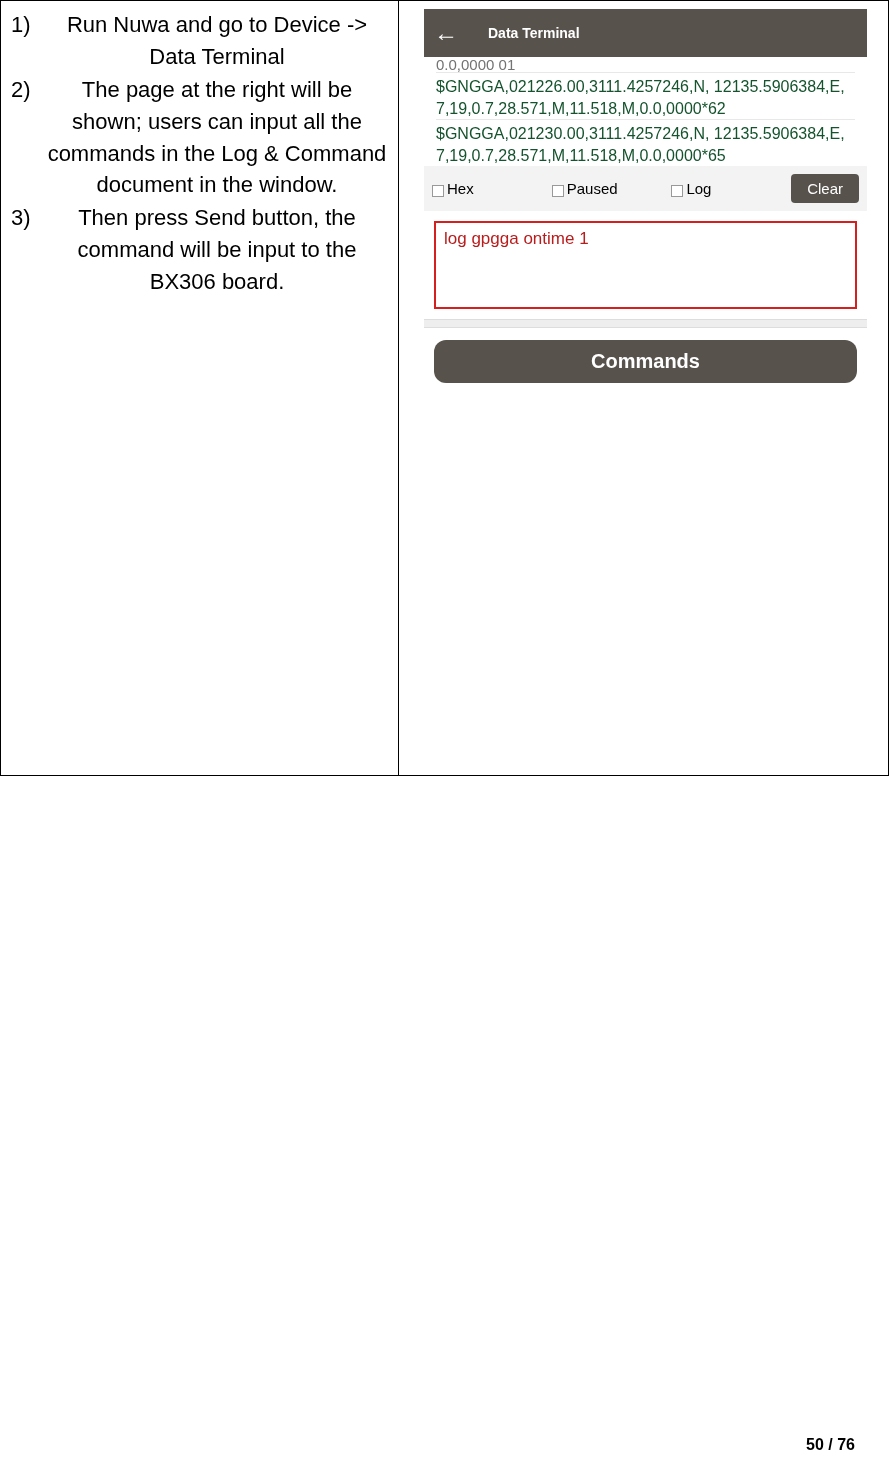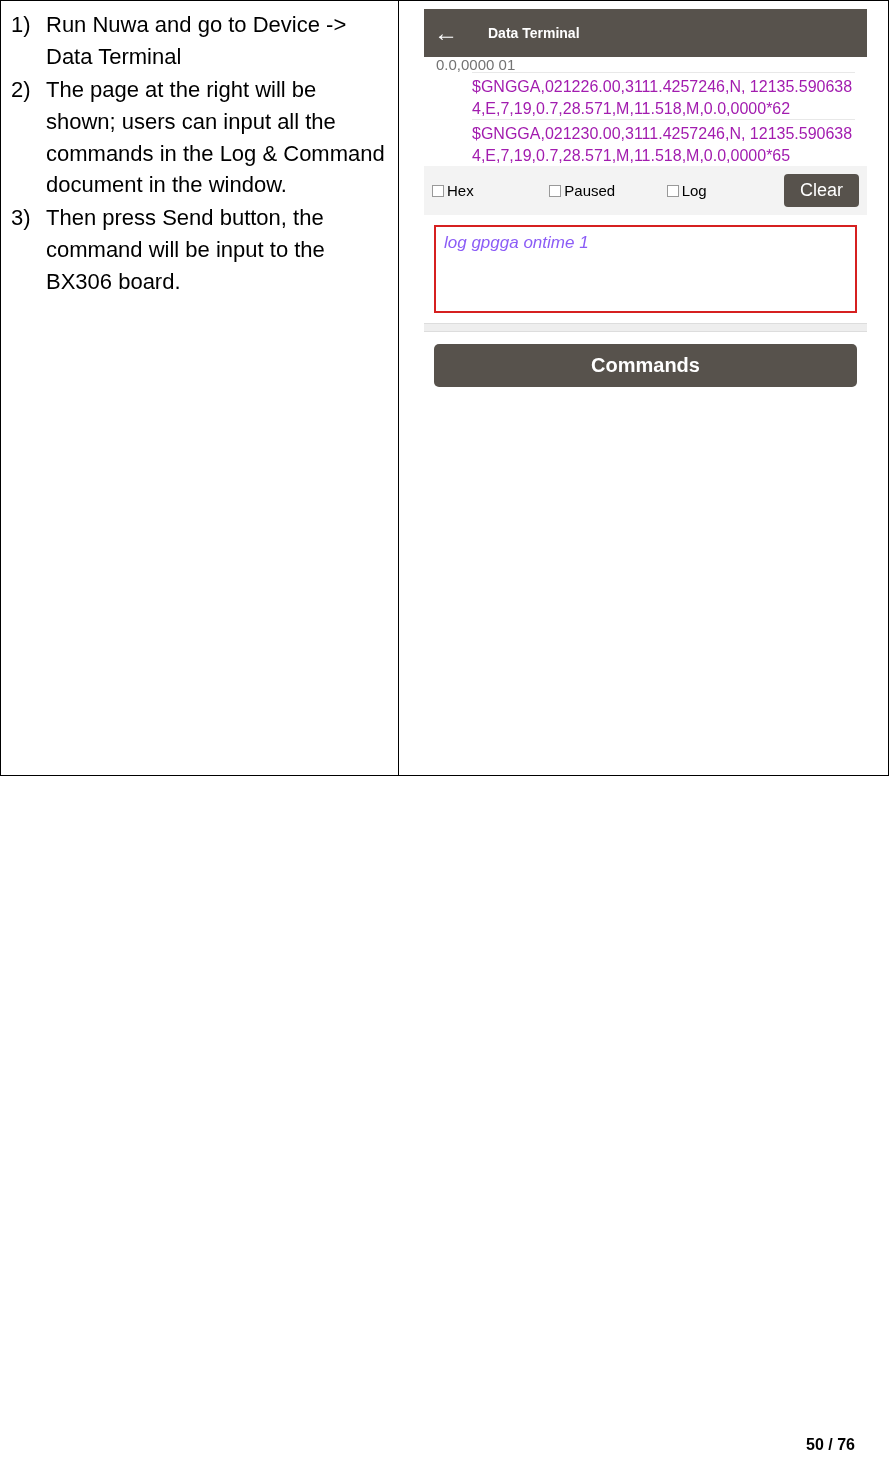--- a/index.html
+++ b/index.html
@@ -34,6 +34,7 @@
       counter-reset: item;
       font-size: 22px;
       line-height: 1.45;
+      text-align: center;
     }
     ol li {
       counter-increment: item;

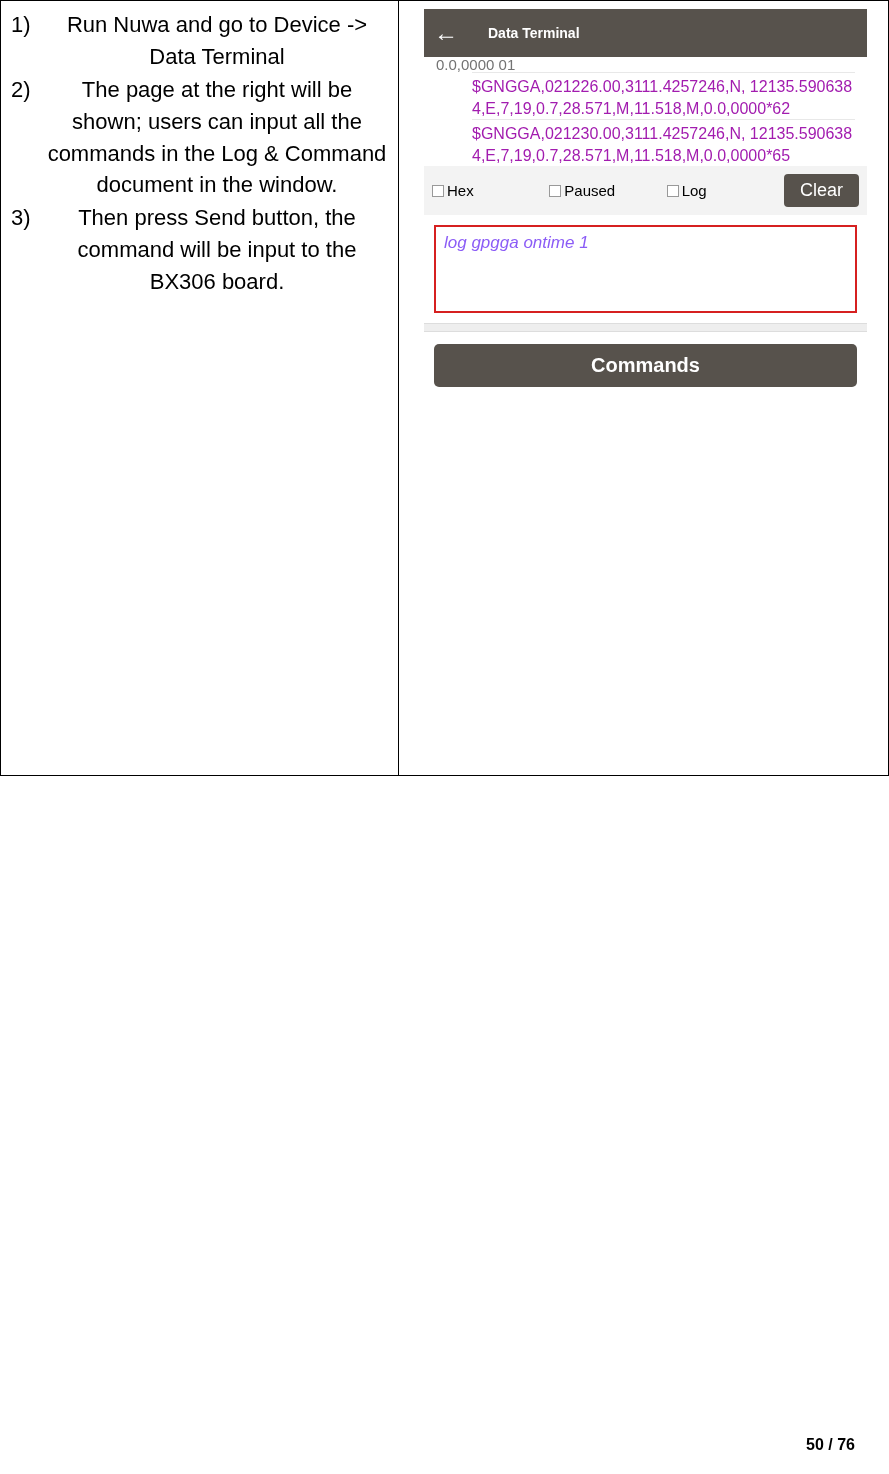--- a/index.html
+++ b/index.html
@@ -80,12 +80,11 @@
     }
     .log-line {
       font-size: 16px;
-      color: #a21caf;
+      color: #14532d;
       line-height: 1.35;
       padding-top: 3px;
       word-break: break-all;
       border-top: 1px solid #e8e8e8;
-      margin-left: 36px;
     }
     .log-line:first-of-type {
       border-top: none;

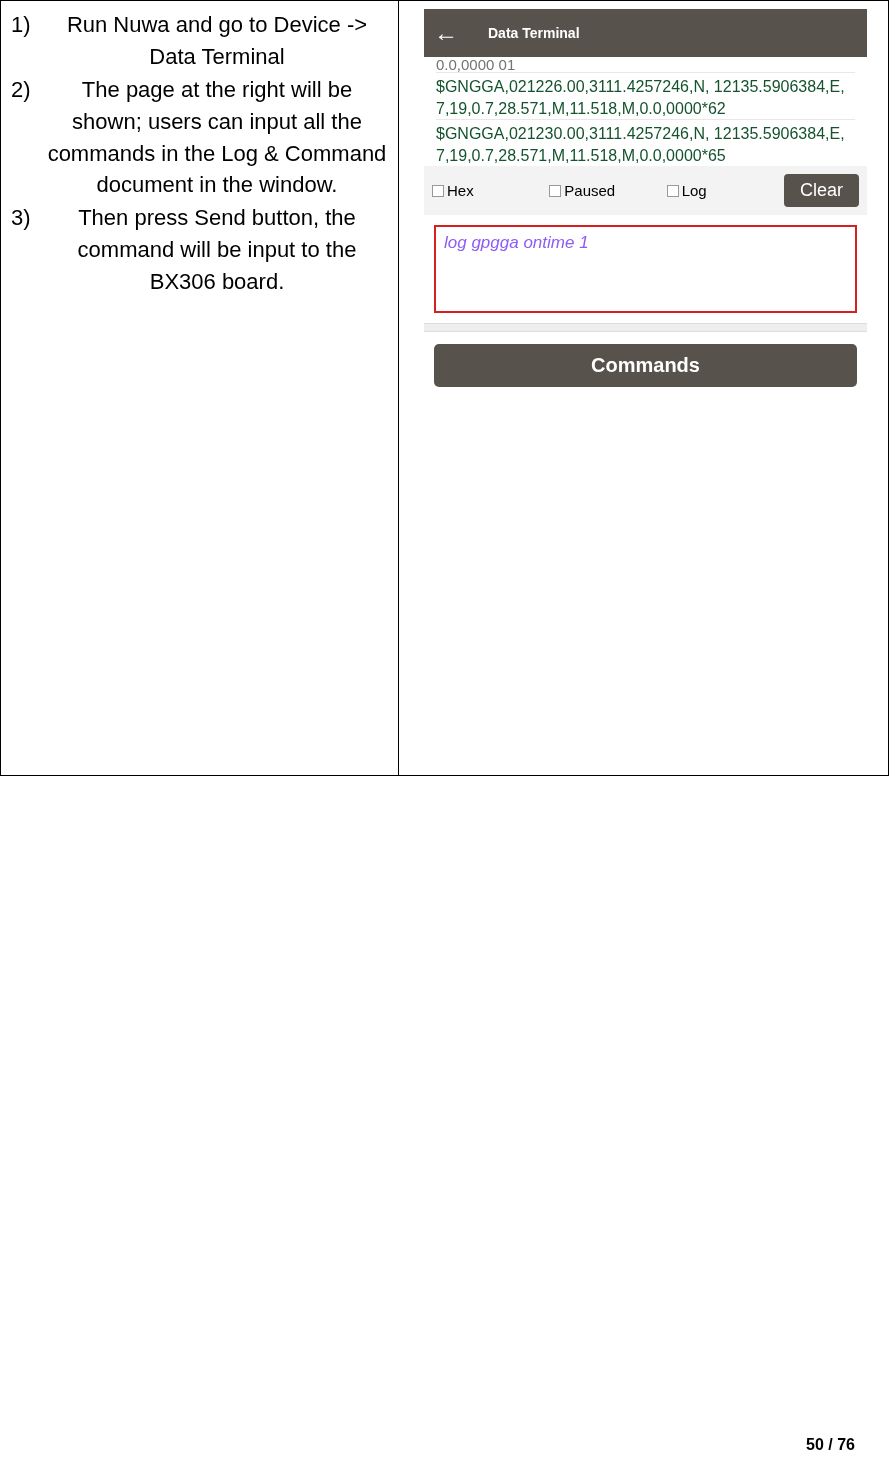--- a/index.html
+++ b/index.html
@@ -99,7 +99,7 @@
     }
     .checkbox-item {
       display: flex;
-      align-items: center;
+      align-items: flex-end;
       flex: 1;
     }
     .checkbox-box {

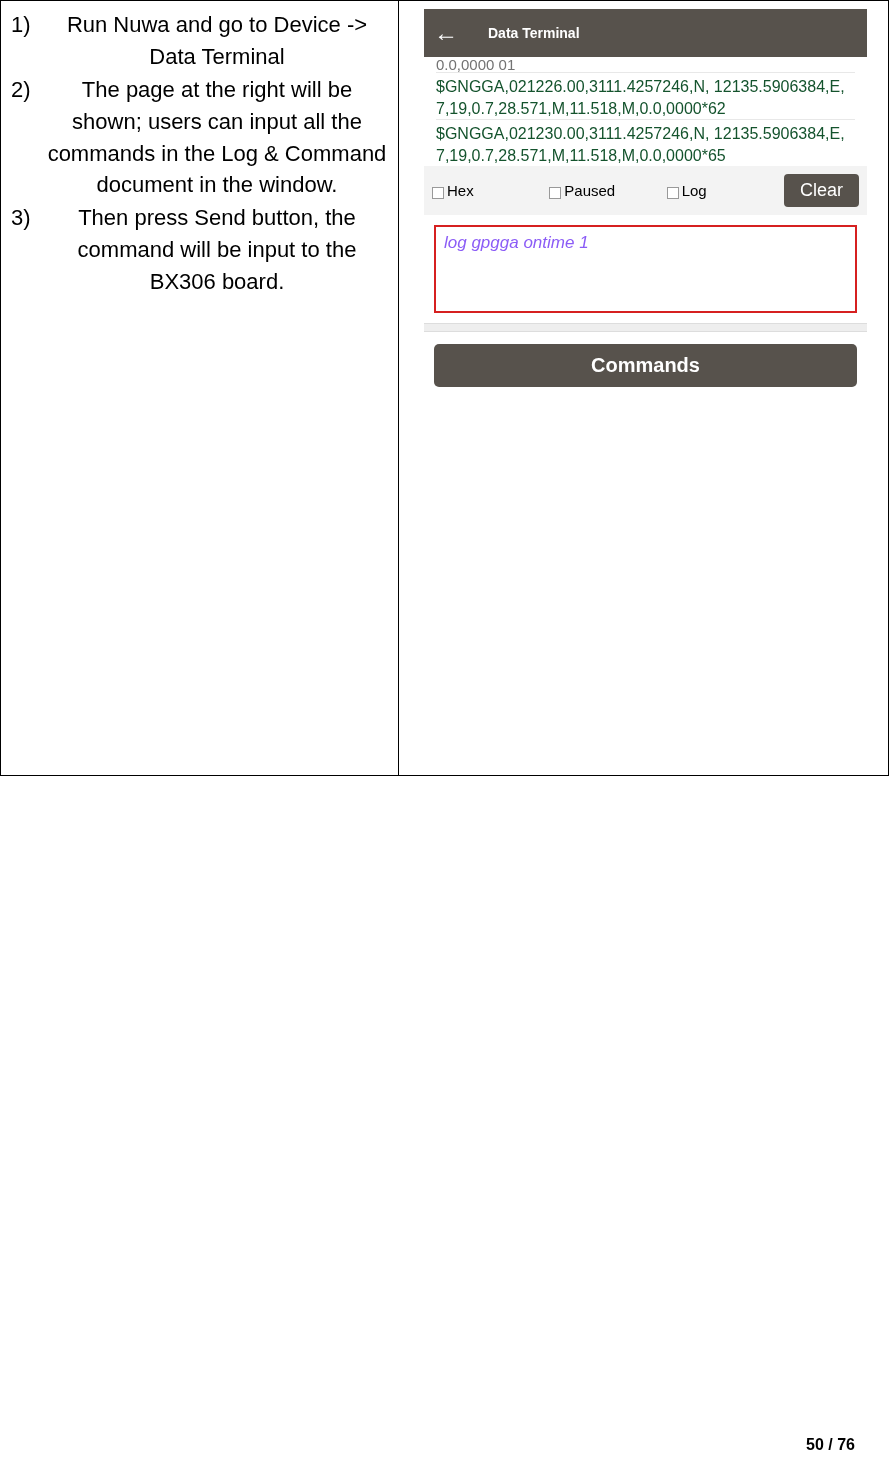--- a/index.html
+++ b/index.html
@@ -115,7 +115,7 @@
       color: #fff;
       padding: 6px 16px;
       border-radius: 4px;
-      font-size: 18px;
+      font-size: 15px;
       cursor: pointer;
       border: none;
     }

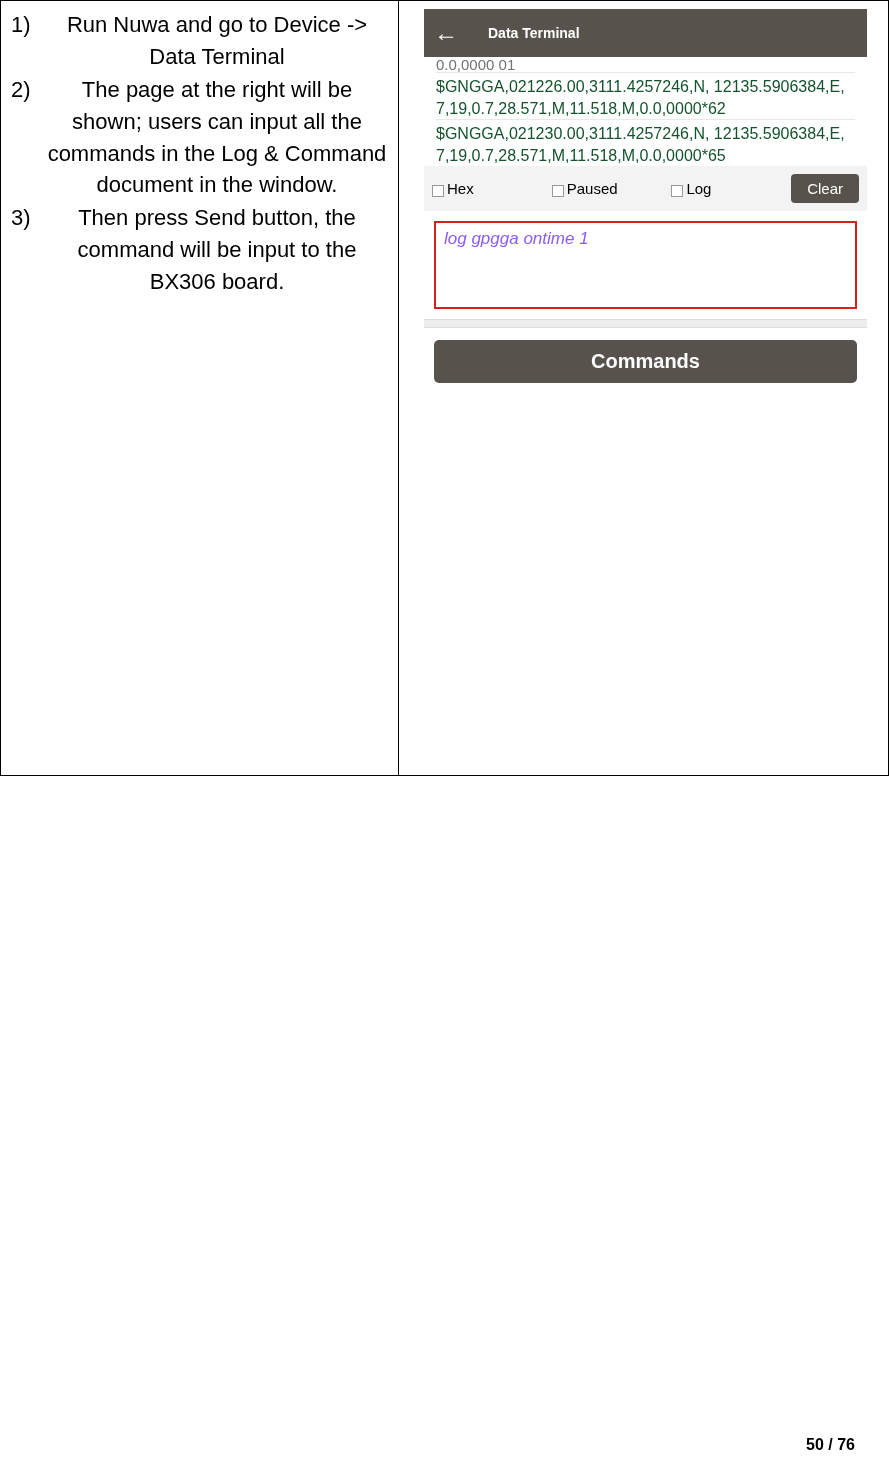--- a/index.html
+++ b/index.html
@@ -129,10 +129,9 @@
       border: 2px solid #d62020;
       padding: 6px 8px;
       font-size: 17px;
-      color: #8b5cf6;
+      color: #b91c1c;
       resize: none;
       font-family: Arial, sans-serif;
-      font-style: italic;
     }
     .sep-bar {
       background: #eee;

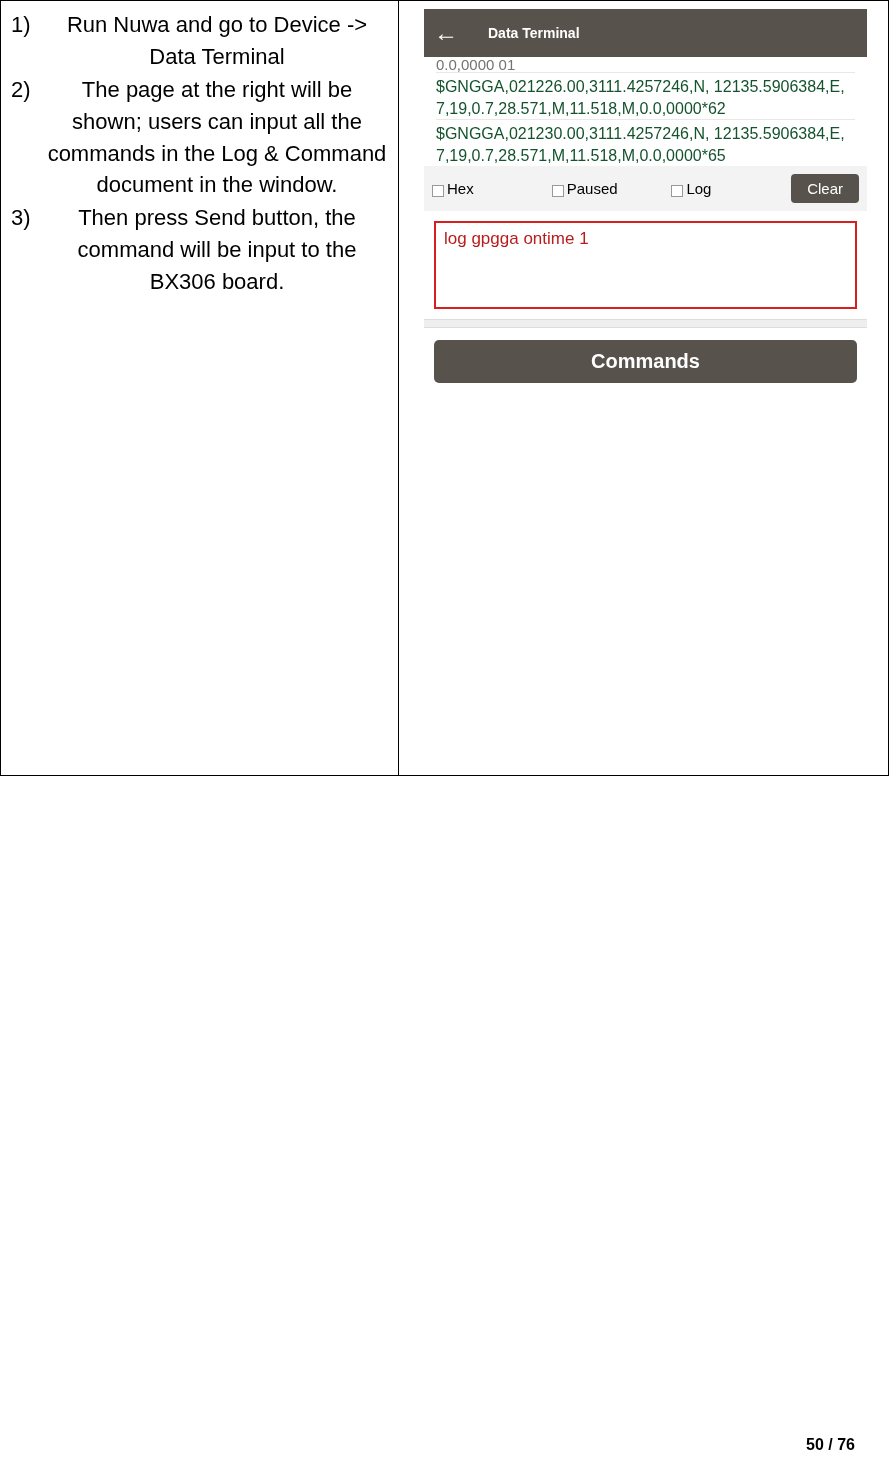--- a/index.html
+++ b/index.html
@@ -150,7 +150,7 @@
       background: #57524c;
       color: #fff;
       border: none;
-      border-radius: 5px;
+      border-radius: 12px;
       padding: 10px 0;
       font-size: 20px;
       font-weight: bold;

